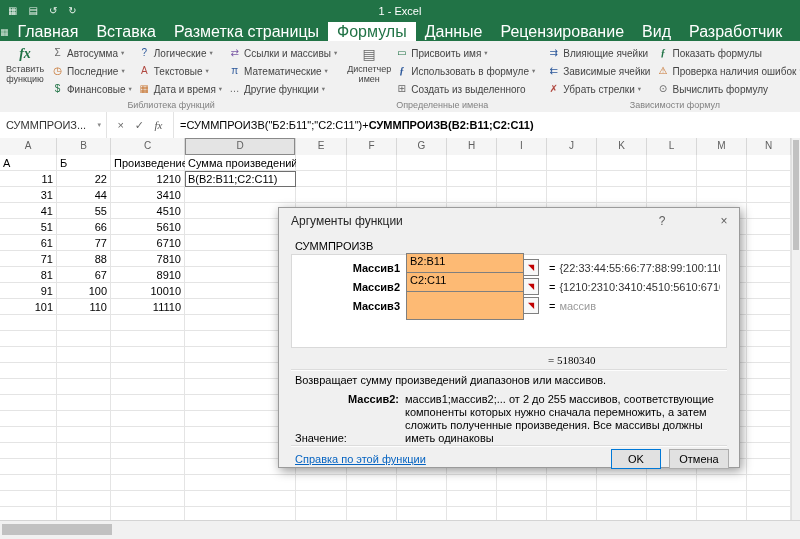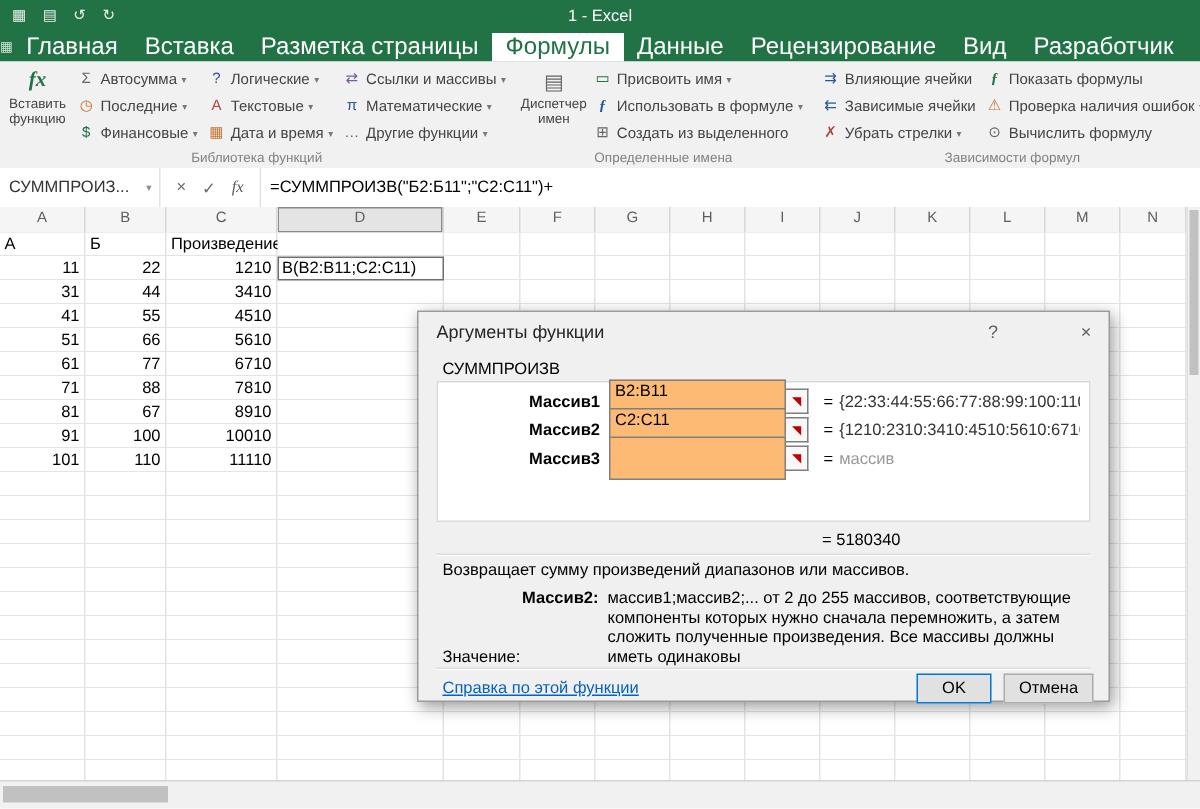--- a/index.html
+++ b/index.html
@@ -271,6 +271,7 @@
     </div>
     <div class="fxtext">
       <span>=СУММПРОИЗВ("Б2:Б11";"C2:C11")+</span>
+        <b>СУММПРОИЗВ(B2:B11;C2:C11)</b>
     </div>
   </div>
 

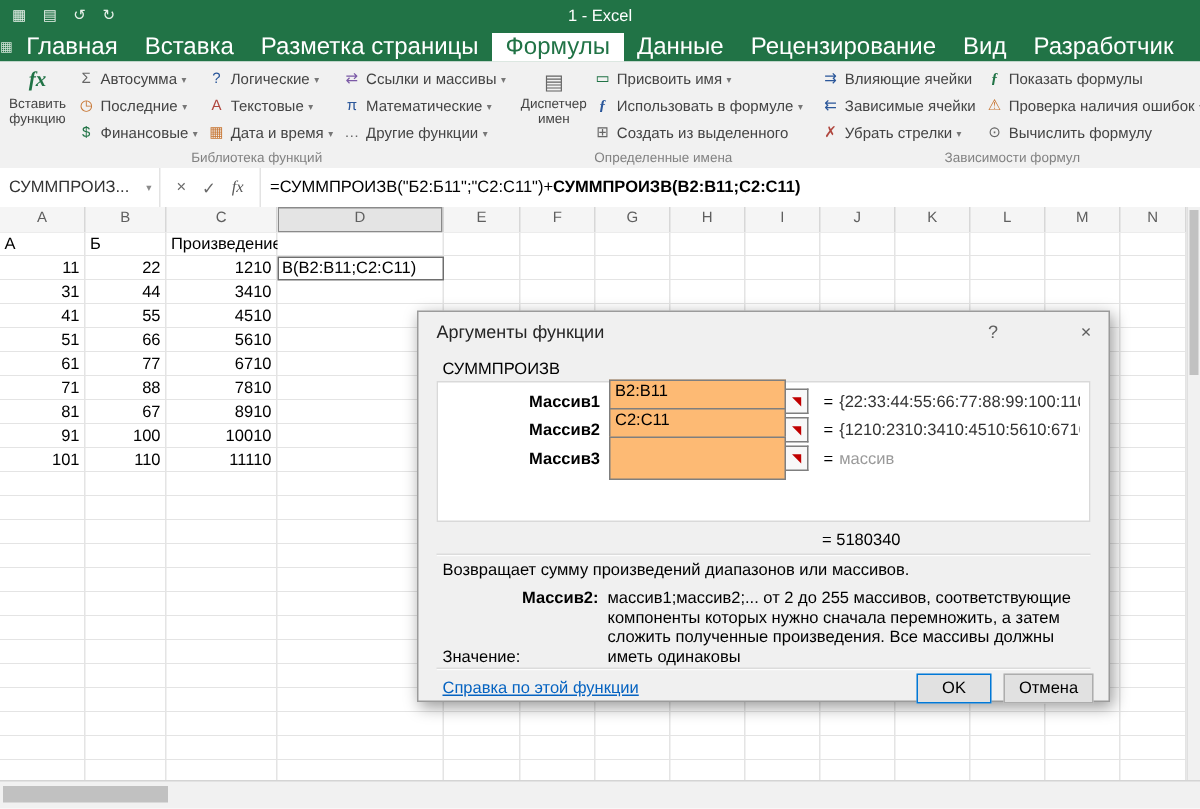--- a/index.html
+++ b/index.html
@@ -312,6 +312,7 @@
       <span class="gc txt w-a">А</span>
       <span class="gc txt w-b">Б</span>
       <span class="gc txt w-c">Произведение</span>
+      <span class="gc txt w-d">Сумма произведений</span>
     </div>
     <div class="grow">
       <span class="gc num w-a">11</span>

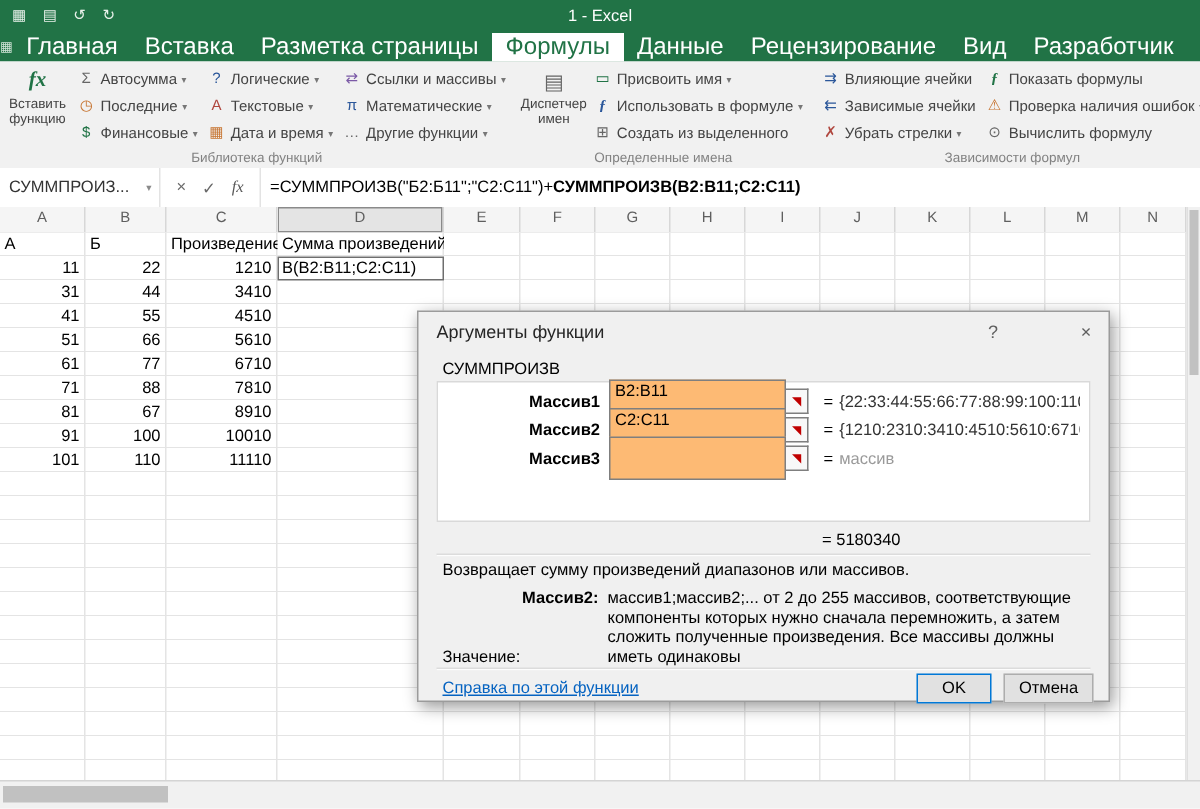--- a/index.html
+++ b/index.html
@@ -80,7 +80,7 @@
   .arg-eq { padding:0 4px 0 10px; color:#000; }
   .arg-res { flex:1; overflow:hidden; white-space:nowrap; color:#333; }
   .arg-res.muted { color:#9a9a9a; }
-  .dlg-result { position:absolute; left:0; top:146px; padding-left:269px; color:#000; white-space:nowrap; }
+  .dlg-result { position:absolute; left:0; top:146px; padding-left:269px; color:#000; white-space:nowrap;font-family:Liberation Serif, serif; }
   .dlg-sep { position:absolute; left:12px; right:12px; height:1px; background:#dcdcdc; border-bottom:1px solid #fdfdfd; }
   .sep1 { top:161px; } .sep2 { top:237px; }
   .dlg-desc { position:absolute; left:16px; right:16px; top:166px; color:#000; }

